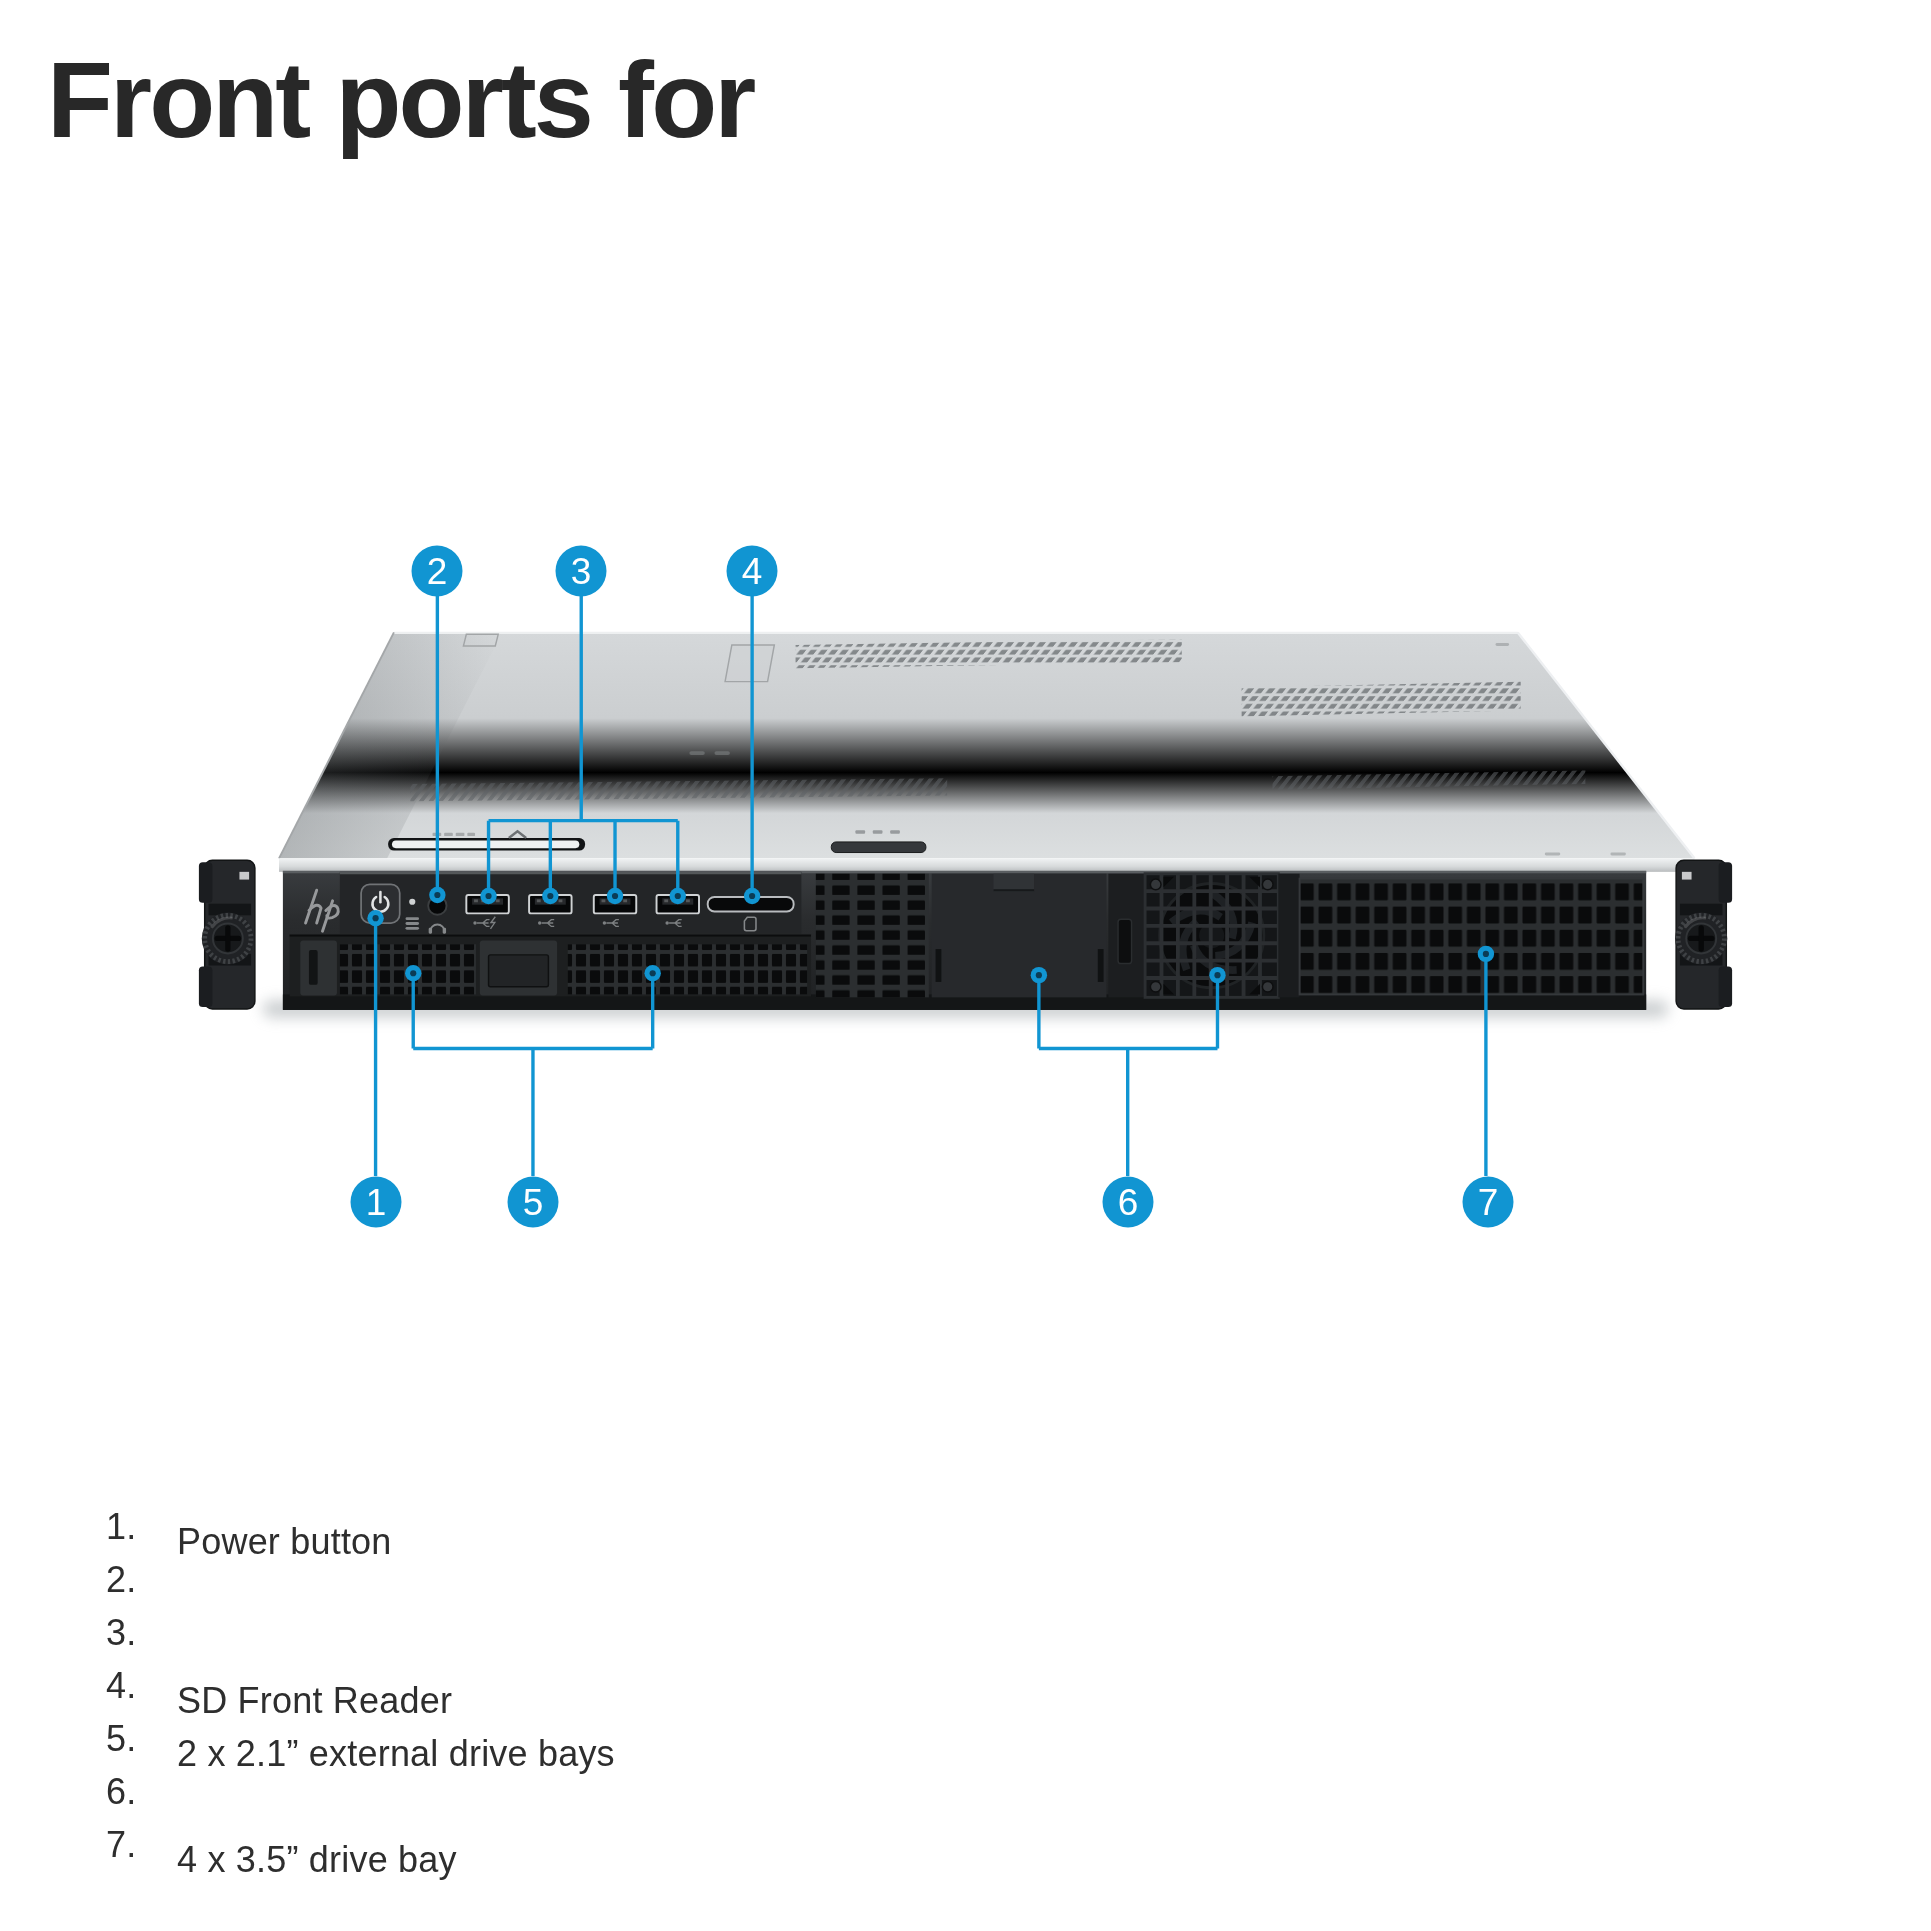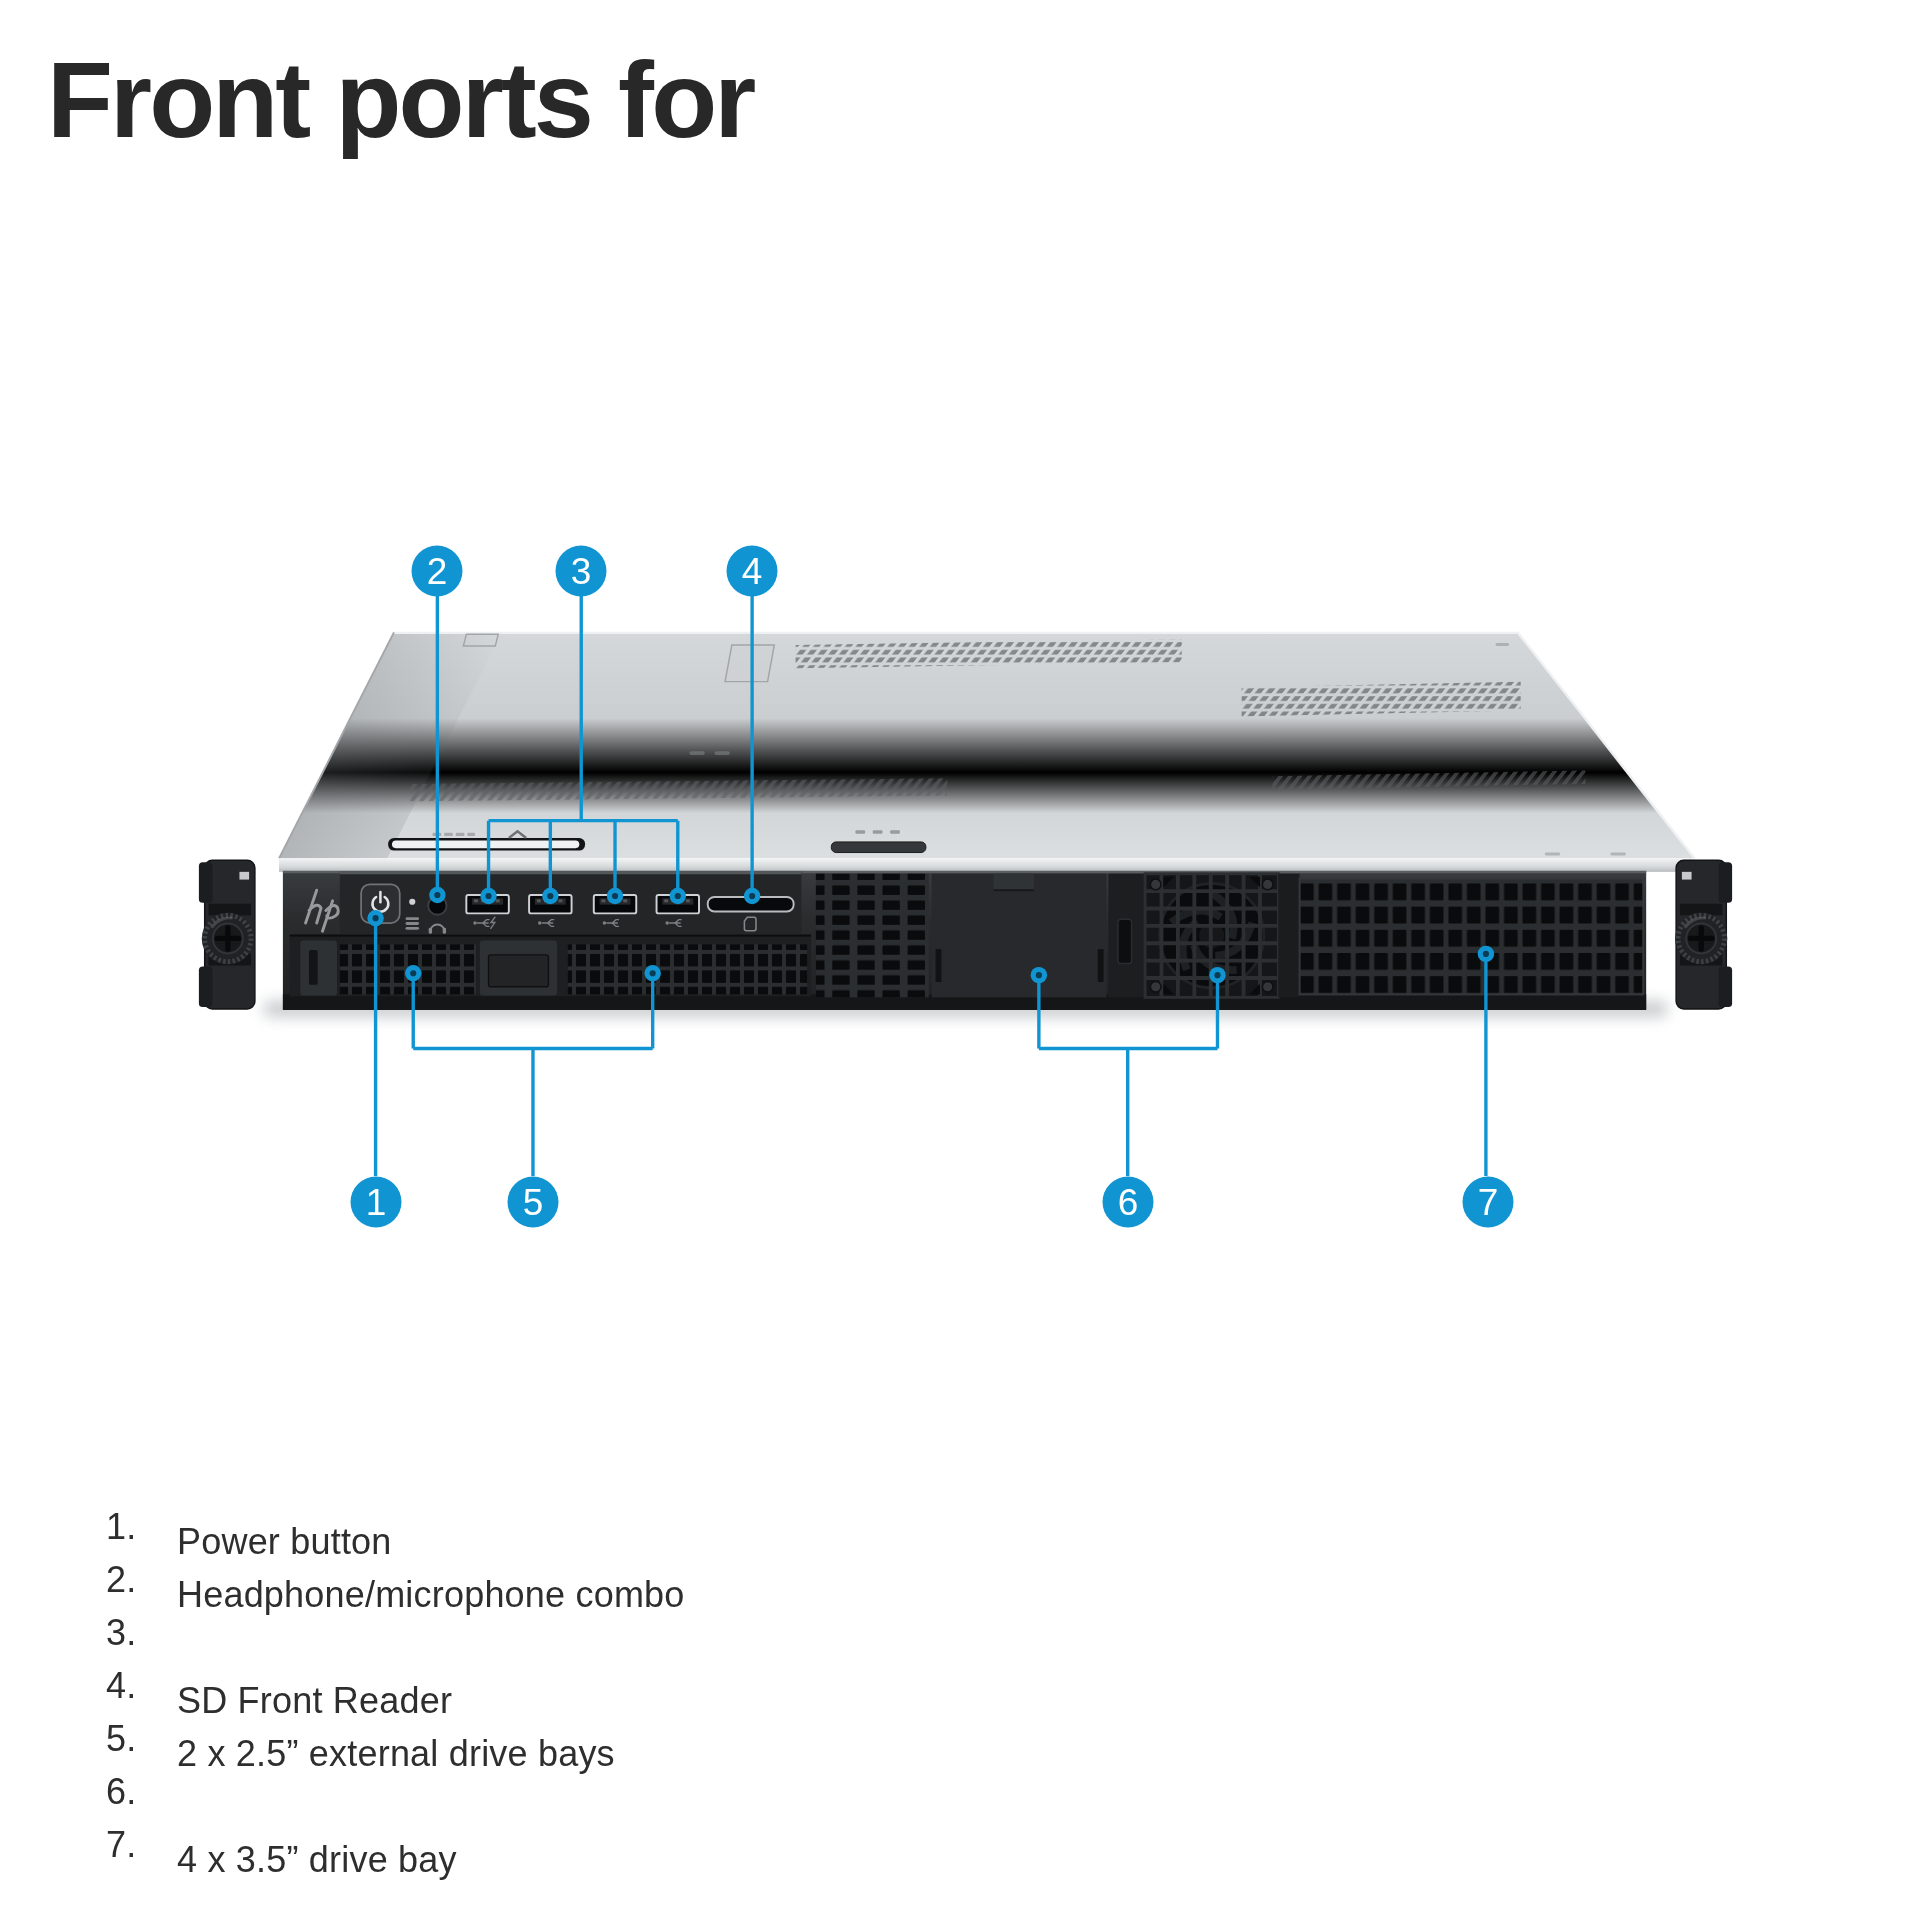--- a/index.html
+++ b/index.html
@@ -408,7 +408,6 @@
   </div>
   <div class="legend-row">
     <span class="ln">2.</span>
-    <span class="lt">Headphone/microphone combo</span>
   </div>
   <div class="legend-row">
     <span class="ln">3.</span>

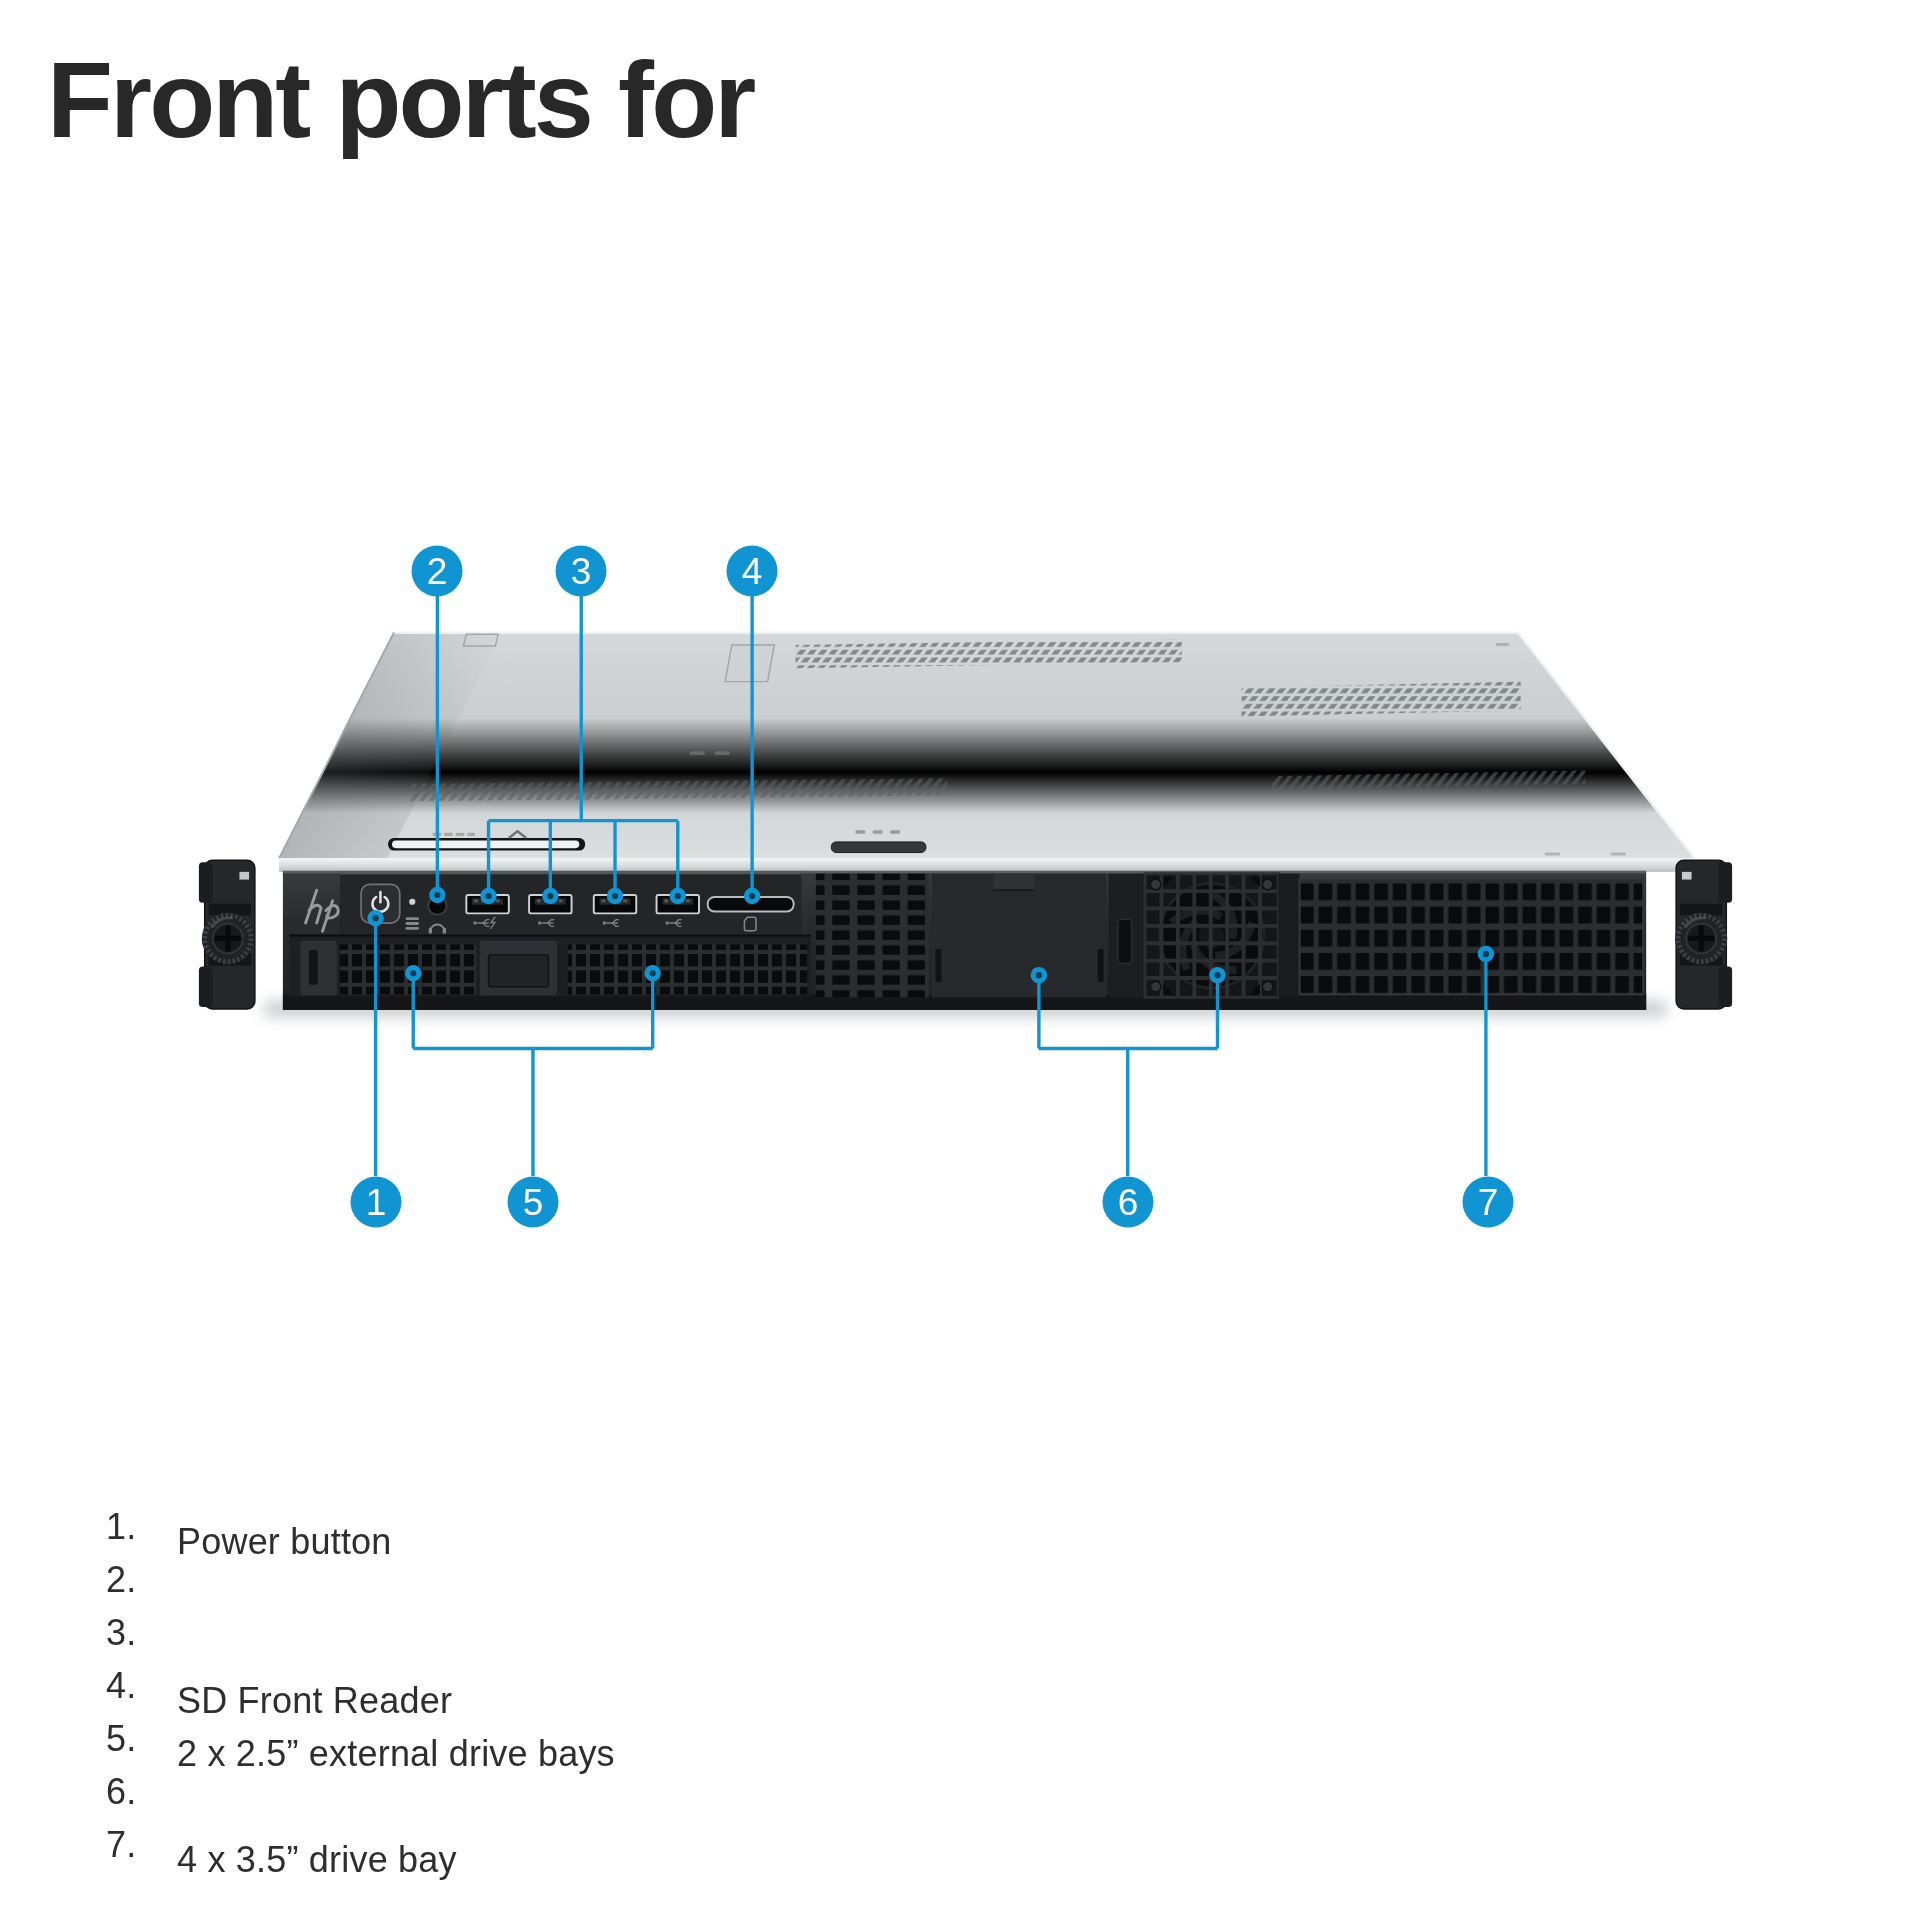--- a/index.html
+++ b/index.html
@@ -418,7 +418,7 @@
   </div>
   <div class="legend-row">
     <span class="ln">5.</span>
-    <span class="lt">2 x 2.5” external drive bays</span>
+    <span class="lt">2 x 2.1” external drive bays</span>
   </div>
   <div class="legend-row">
     <span class="ln">6.</span>

